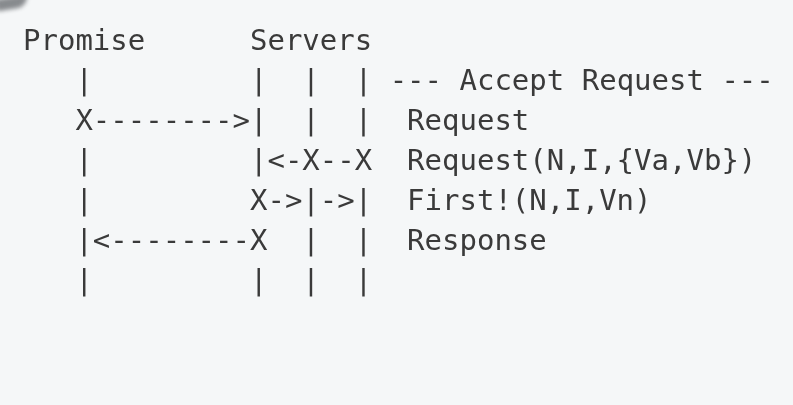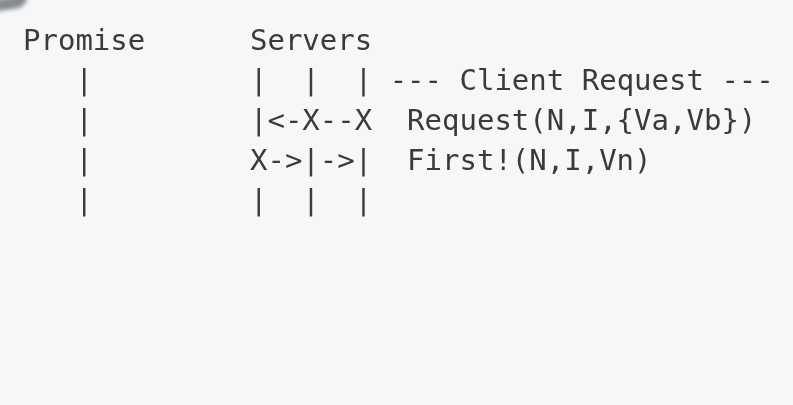--- a/index.html
+++ b/index.html
@@ -51,7 +51,7 @@
 <div class="diagram">
   <div class="row"><span>Promise</span><span class="servers-label">Servers</span></div>
 
-  <div class="row"><span class="marks">   |         |  |  |</span><span class="label section">--- Client Request ---</span></div>
+  <div class="row"><span class="marks">   |         |  |  |</span><span class="label section">--- Accept Request ---</span></div>
 
 
 

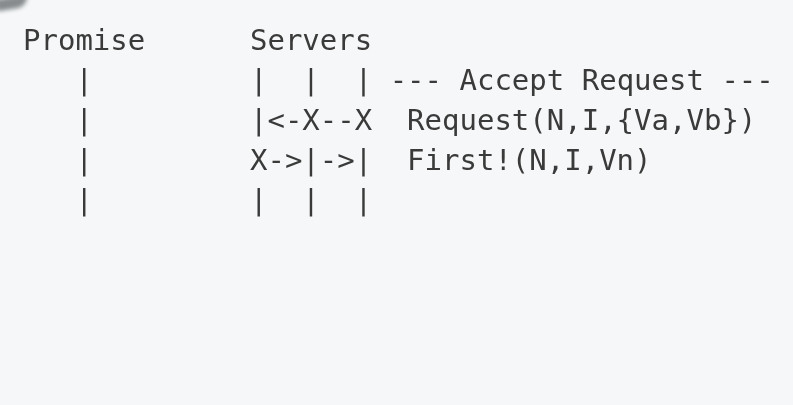--- a/index.html
+++ b/index.html
@@ -53,6 +53,7 @@
 
   <div class="row"><span class="marks">   |         |  |  |</span><span class="label section">--- Accept Request ---</span></div>
 
+  <div class="row"><span class="marks">   X--------&gt;|  |  |</span><span class="label">Request</span></div>
 
 
   <div class="row"><span class="marks">   |         |&lt;-X--X</span><span class="label">Request(N,I,{Va,Vb})</span></div>

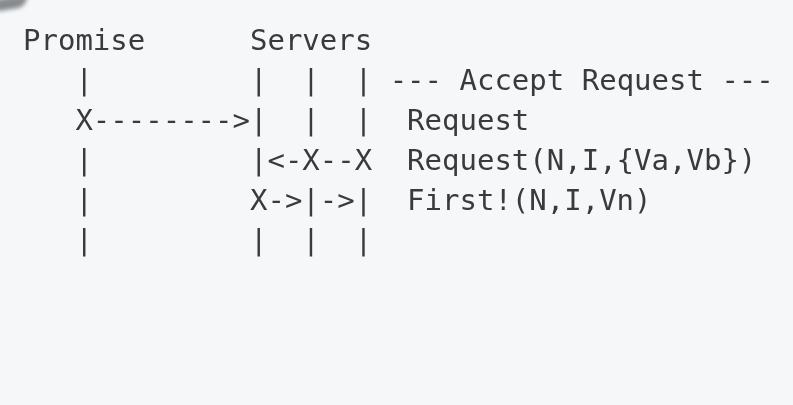--- a/index.html
+++ b/index.html
@@ -61,6 +61,7 @@
   <div class="row"><span class="marks">   |         X-&gt;|-&gt;|</span><span class="label">First!(N,I,Vn)</span></div>
 
 
+  <div class="row"><span class="marks">   |&lt;--------X  |  |</span><span class="label">Response</span></div>
 
   <div class="row"><span class="marks">   |         |  |  |</span><span class="label"></span></div>
 </div>

